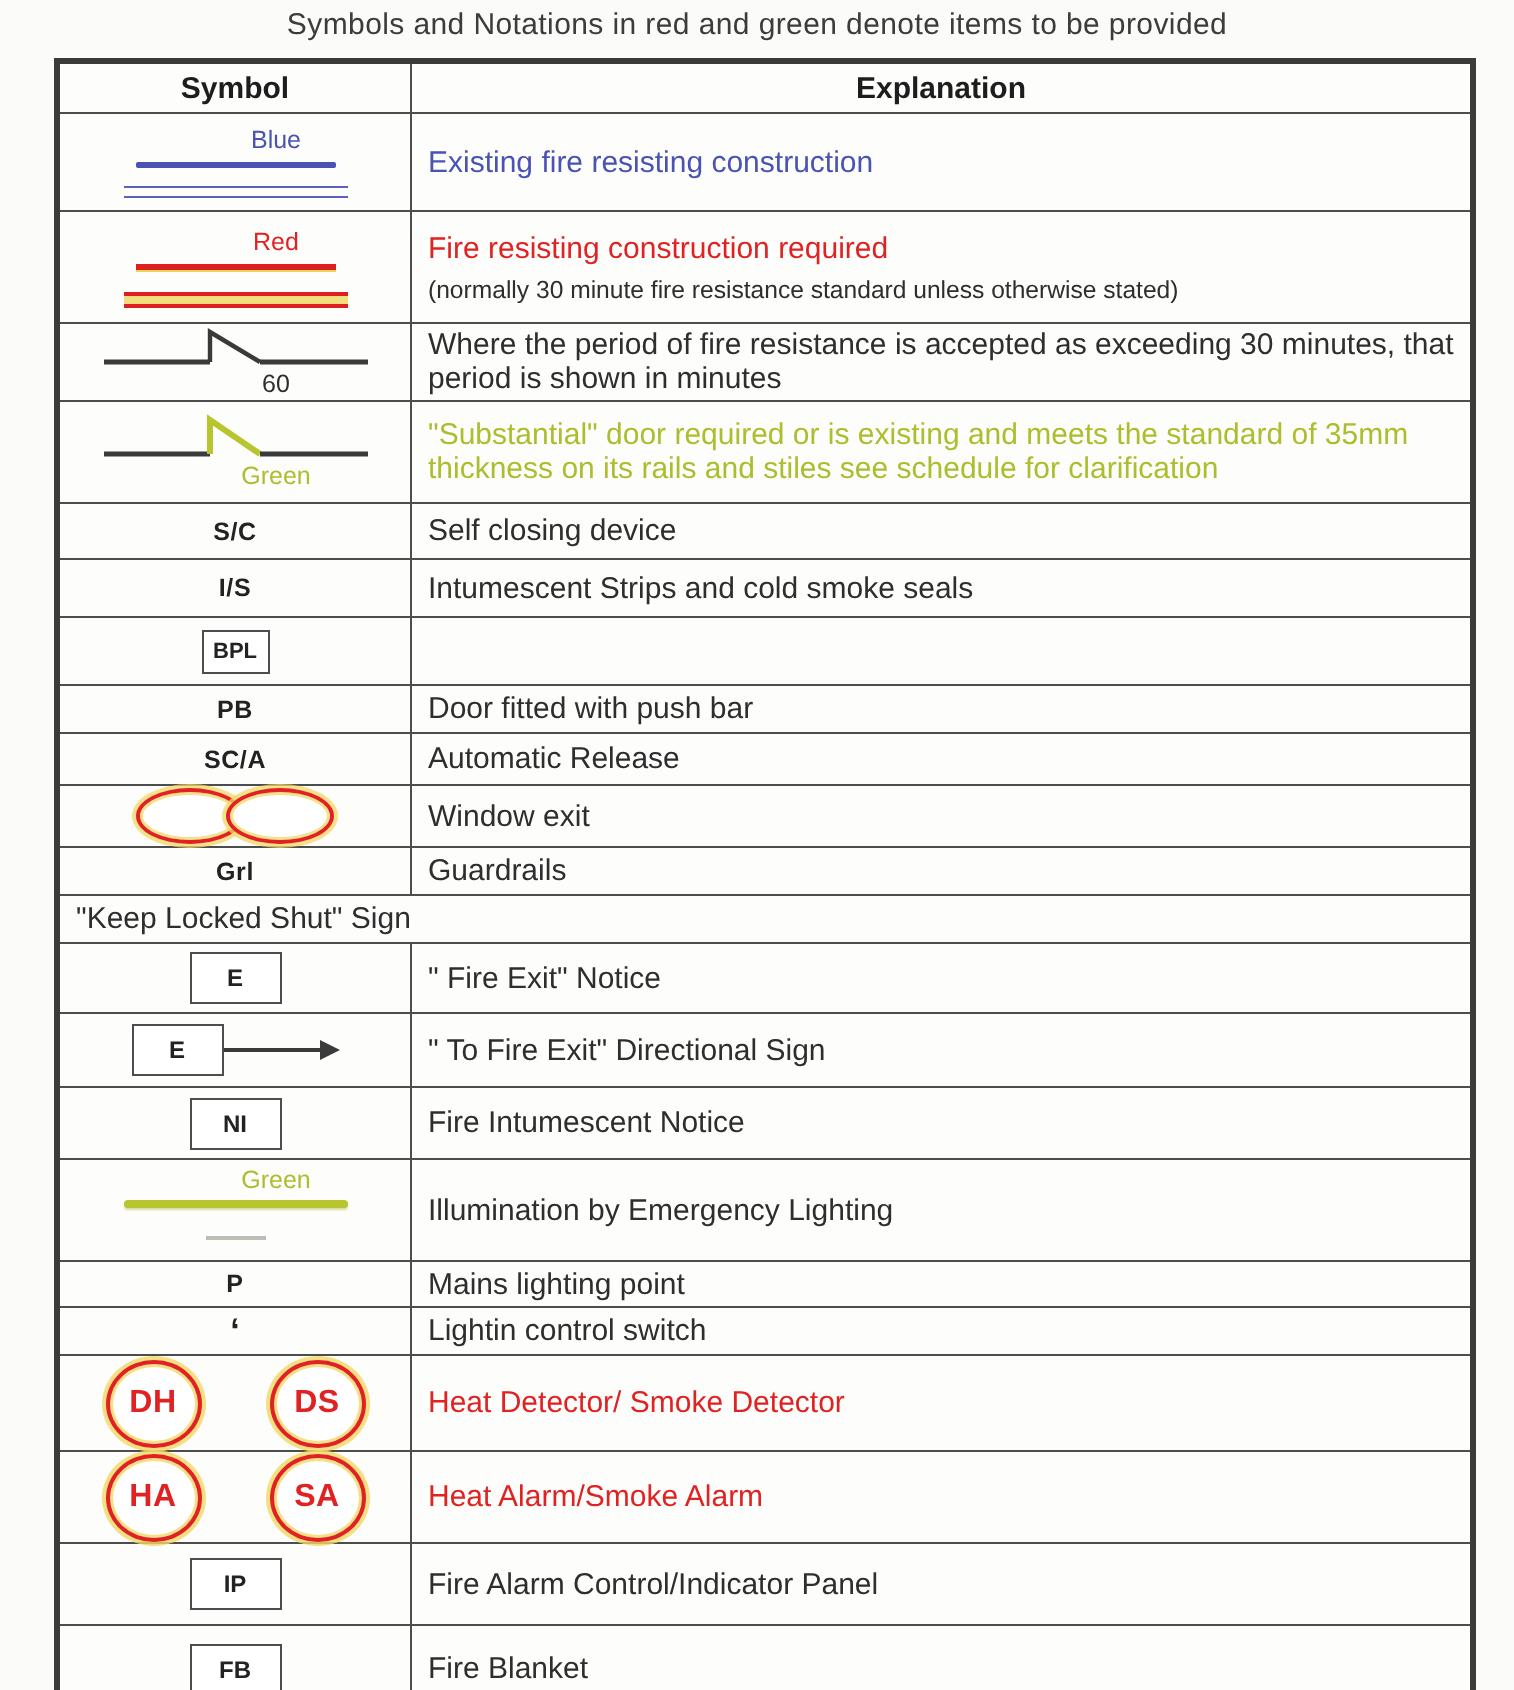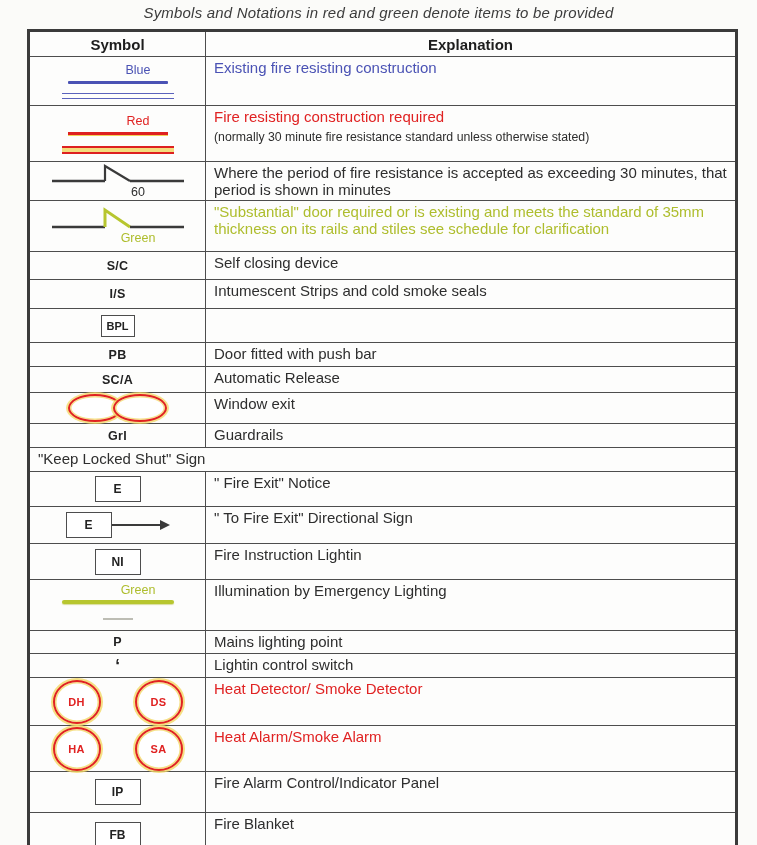--- a/index.html
+++ b/index.html
@@ -13,7 +13,6 @@
   }
   .title{
     text-align:center;
-    font-style:italic;
     font-size:15px;
     color:#3c3c3c;
     padding-top:4px;

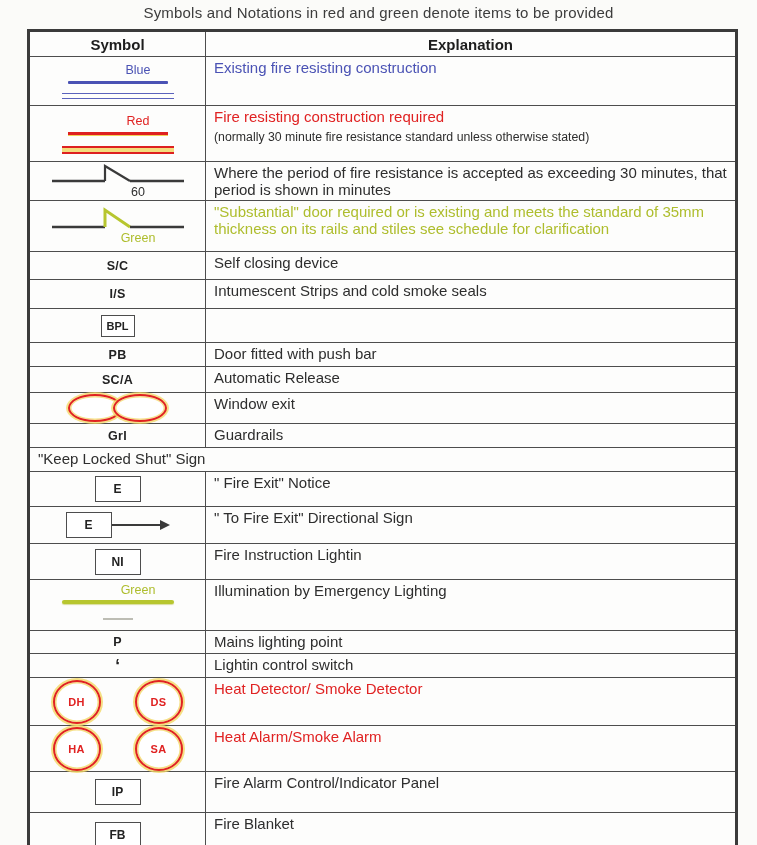--- a/index.html
+++ b/index.html
@@ -34,7 +34,7 @@
     box-sizing:border-box;
   }
   .exp{
-    flex:1;display:flex;flex-direction:column;
+    flex:1;display:flex;flex-direction:column;justify-content:center;
     padding:2px 8px;font-size:15px;color:#2e2e2e;box-sizing:border-box;
   }
   .hdr .sym,.hdr .exp{font-weight:bold;font-size:15px;color:#1d1d1d;align-items:center;}

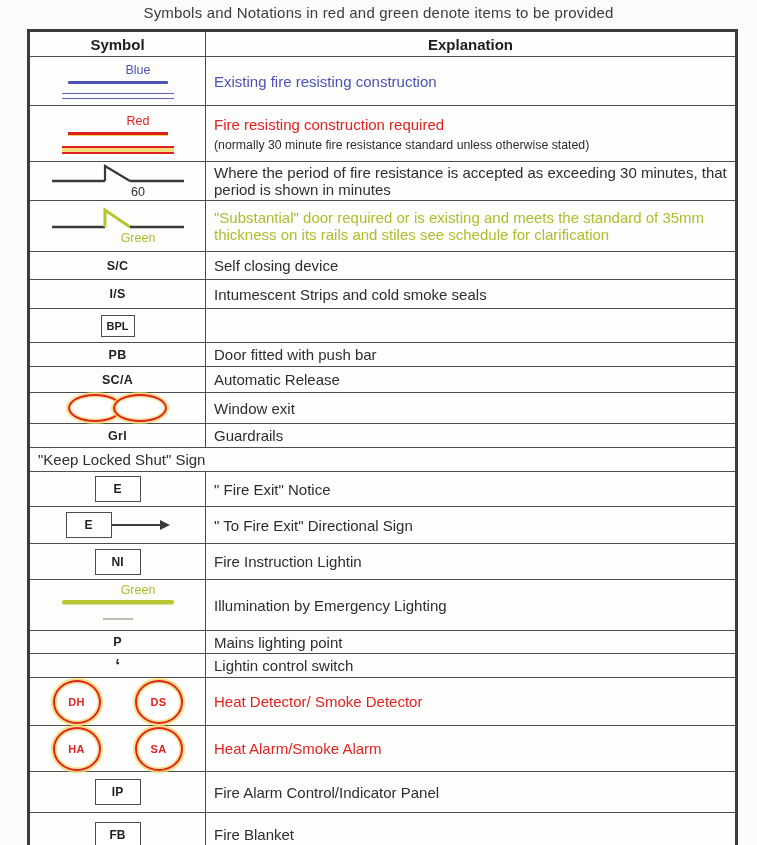--- a/index.html
+++ b/index.html
@@ -243,7 +243,7 @@
       <span class="box">NI</span>
     </div>
     <div class="exp">
-      <span>Fire Instruction Lightin</span>
+      <span>Fire Intumescent Notice</span>
     </div>
   </div>
 

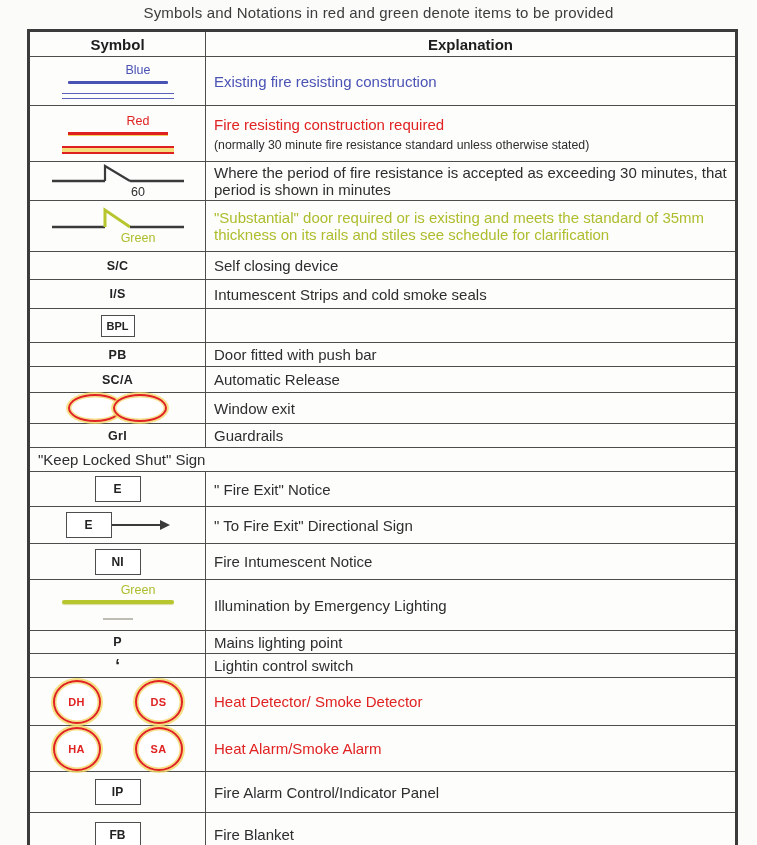--- a/index.html
+++ b/index.html
@@ -72,7 +72,7 @@
     width:44px;height:40px;border:2.6px solid #e02222;border-radius:50%;
     box-shadow:0 0 0 2px rgba(243,215,100,.8), inset 0 0 0 1.5px rgba(243,215,100,.8);
     background:#fff;display:flex;align-items:center;justify-content:center;
-    font-weight:bold;font-size:11px;color:#e02222;letter-spacing:.3px;
+    font-weight:bold;font-size:16px;color:#e02222;letter-spacing:.3px;
   }
   
   .arrow-wrap{display:flex;align-items:center;}

